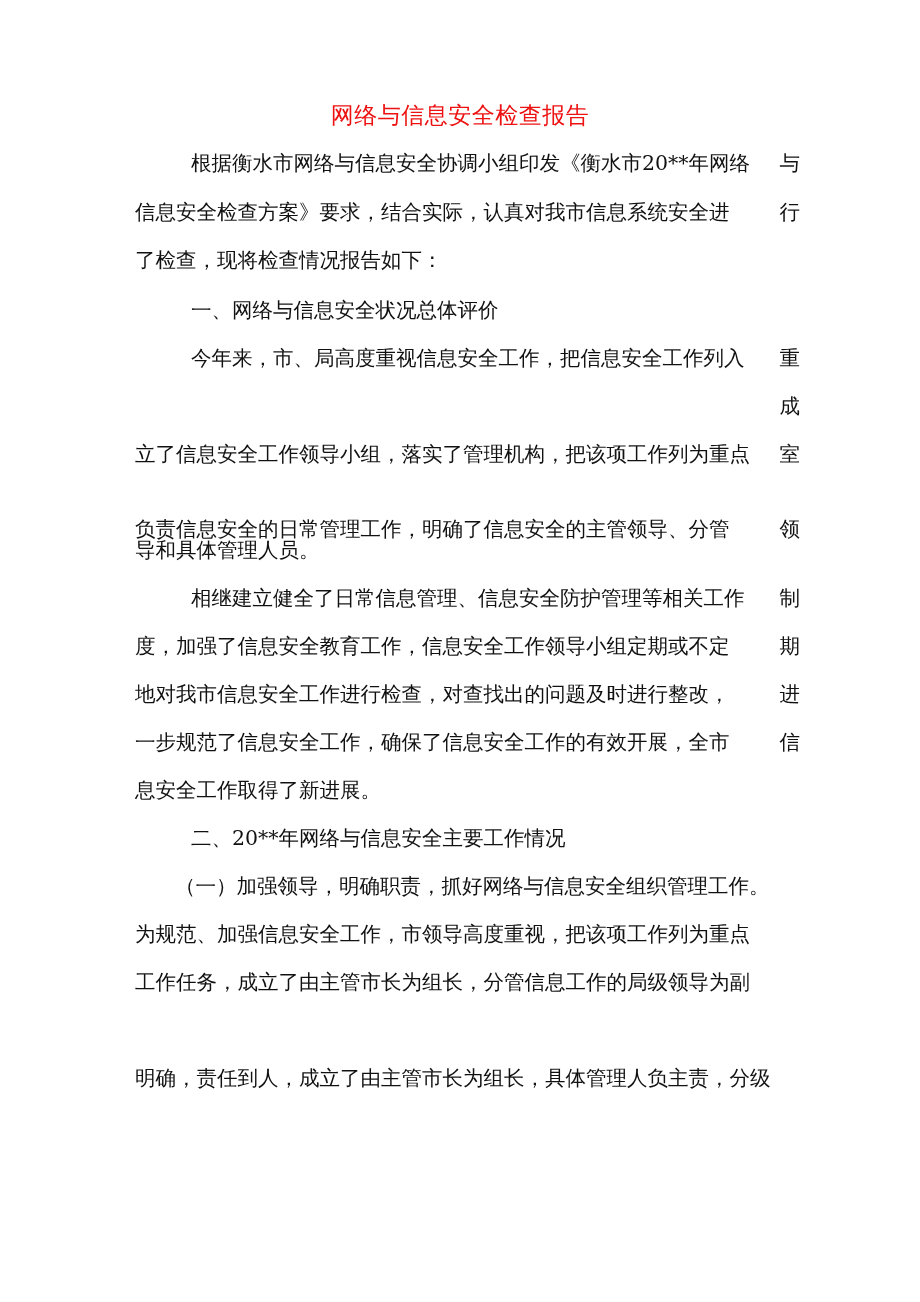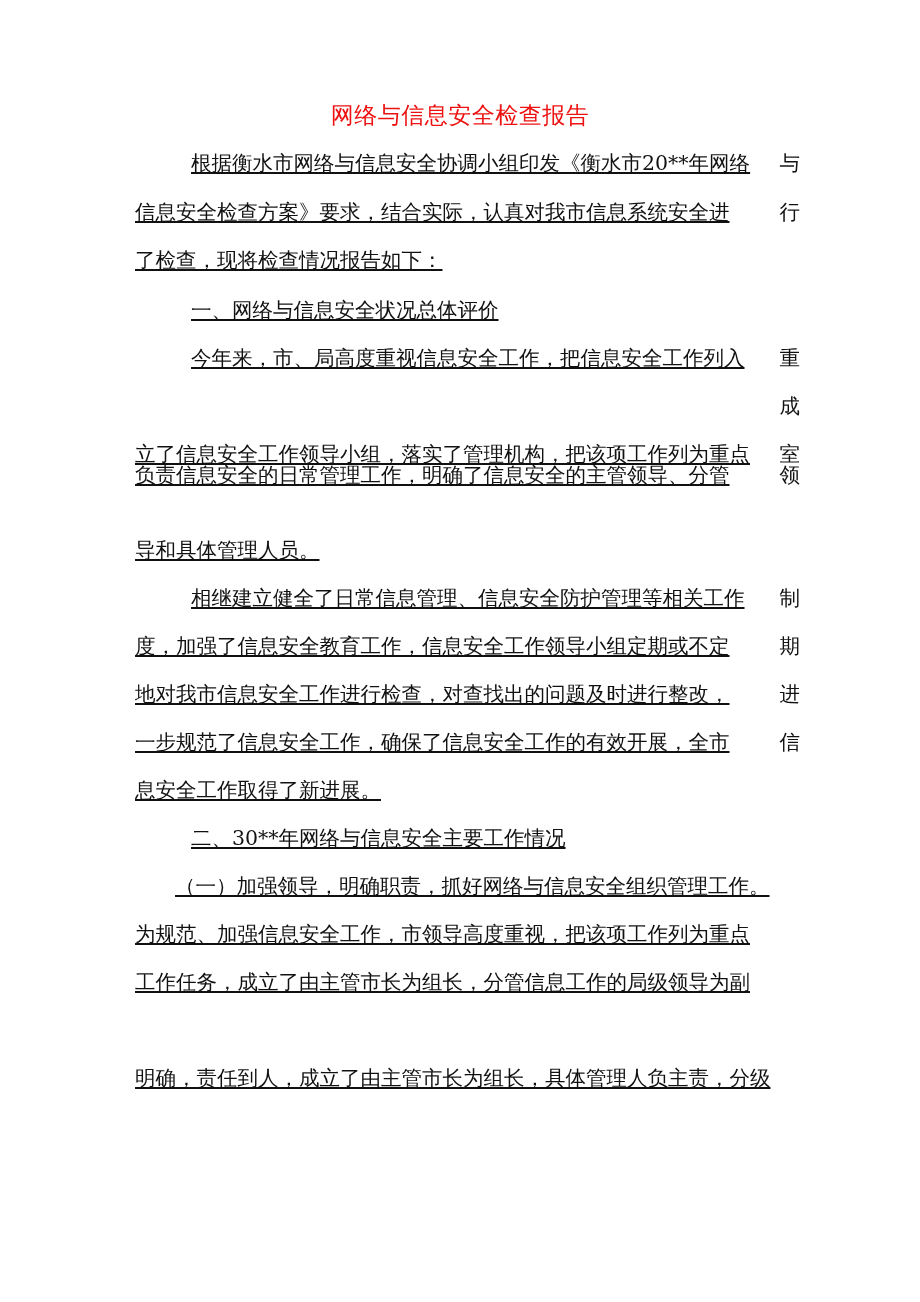--- a/index.html
+++ b/index.html
@@ -9,7 +9,7 @@
     .title { position: absolute; left: 0; width: 920px; top: 100px; text-align: center;
       font-family: "DejaVu Sans", "Liberation Sans", sans-serif; font-size: 23px; color: #ee1111; letter-spacing: 0.5px; }
     .line { position: absolute; left: 135px; width: 665px; height: 30px; font-size: 20.5px; line-height: 30px; white-space: nowrap; }
-    .line .main { position: absolute; left: 0; top: 0; text-decoration: underline; }
+    .line .main { position: absolute; left: 0; top: 0; }
     .line .tail { position: absolute; right: 0; top: 0; }
     .indent .main { left: 56px; }
   </style>

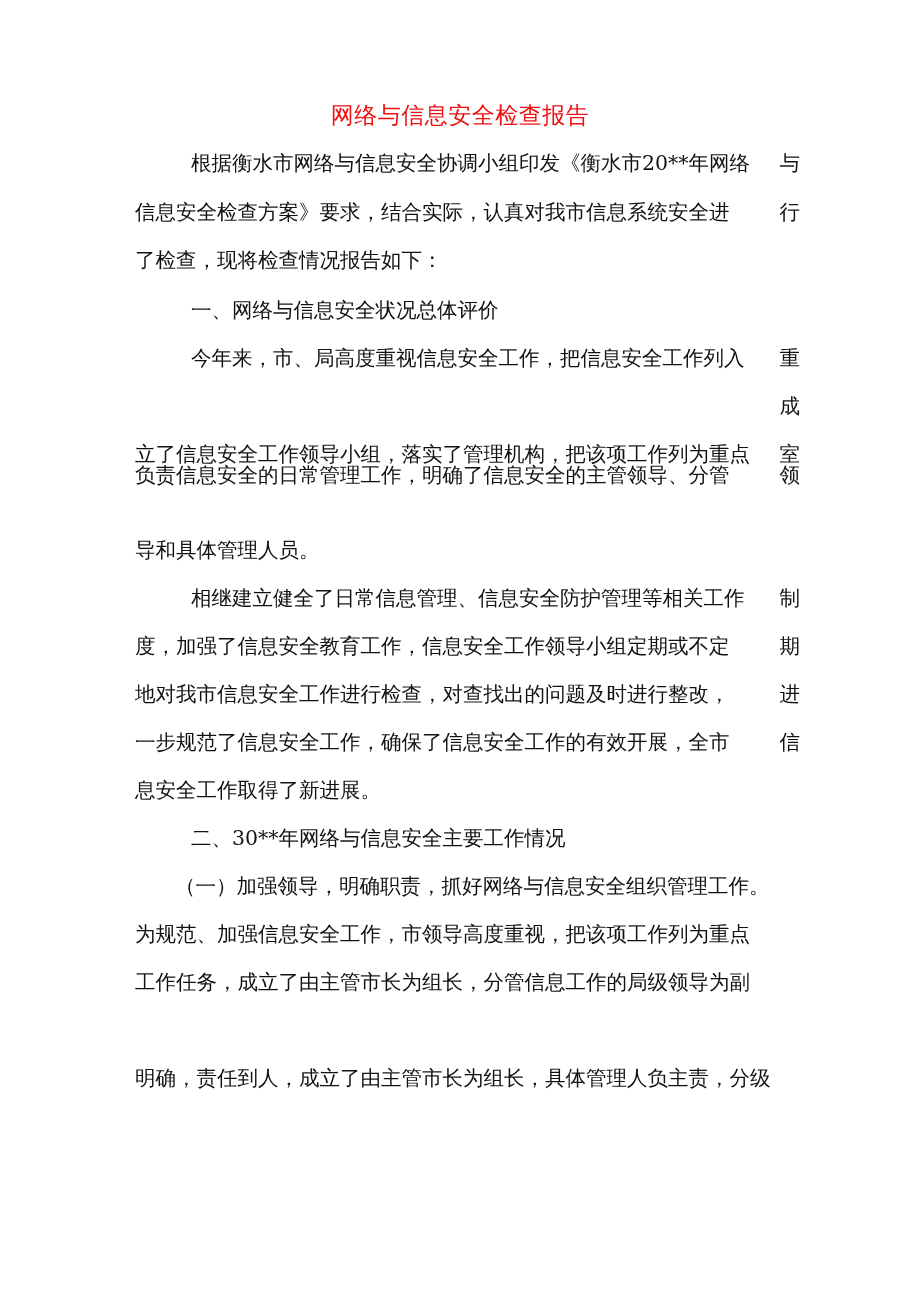--- a/index.html
+++ b/index.html
@@ -46,7 +46,7 @@
     <span class="main">立了信息安全工作领导小组，落实了管理机构，把该项工作列为重点</span>
     <span class="tail">室</span>
   </div>
-  <div class="line" style="top:460px">
+  <div class="line" style="top:514px">
     <span class="main">负责信息安全的日常管理工作，明确了信息安全的主管领导、分管</span>
     <span class="tail">领</span>
   </div>

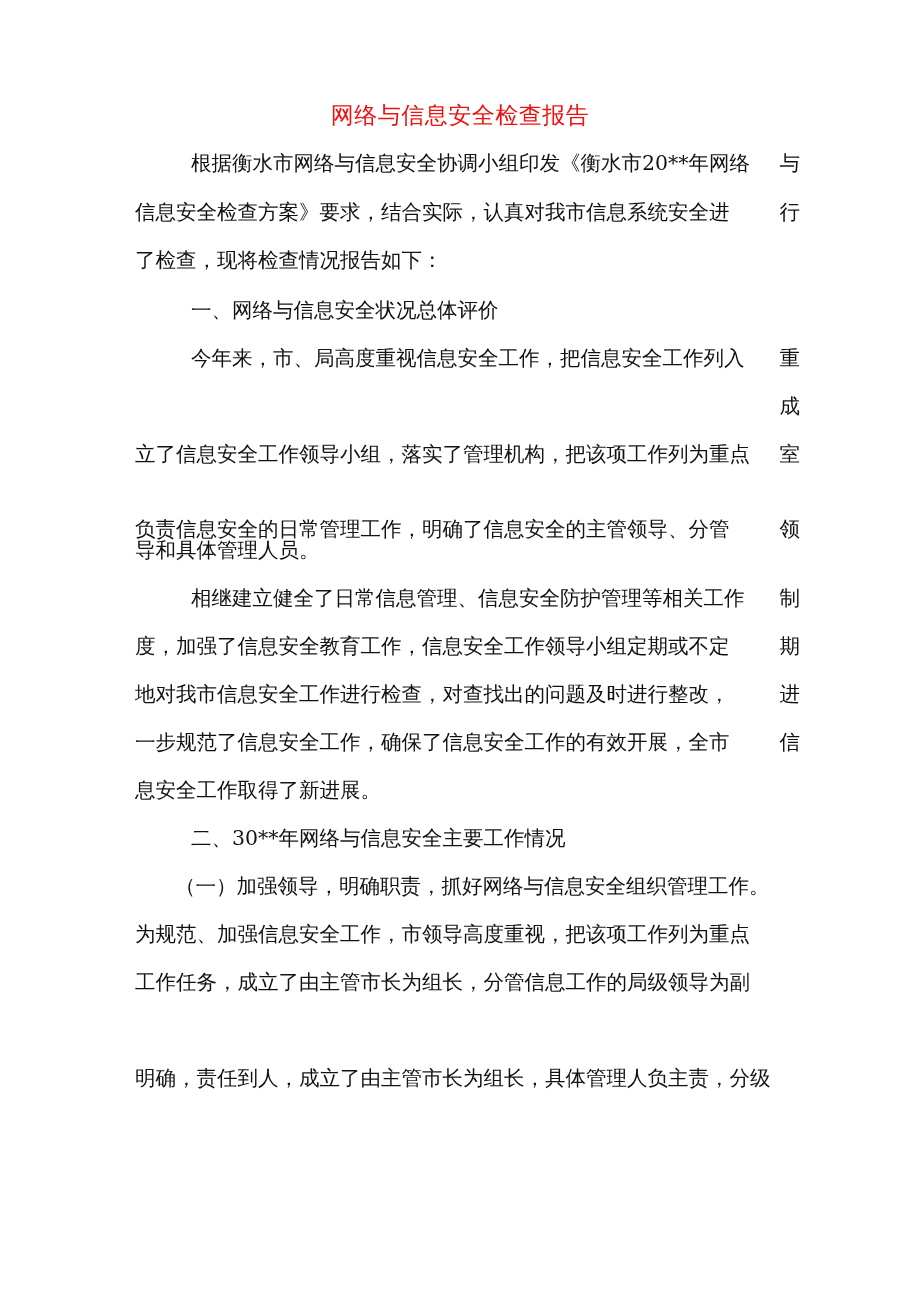--- a/index.html
+++ b/index.html
@@ -75,7 +75,7 @@
     <span class="tail"></span>
   </div>
   <div class="line indent" style="top:823px">
-    <span class="main">二、30**年网络与信息安全主要工作情况</span>
+    <span class="main">二、20**年网络与信息安全主要工作情况</span>
     <span class="tail"></span>
   </div>
   <div class="line" style="top:871px; left:175px">

